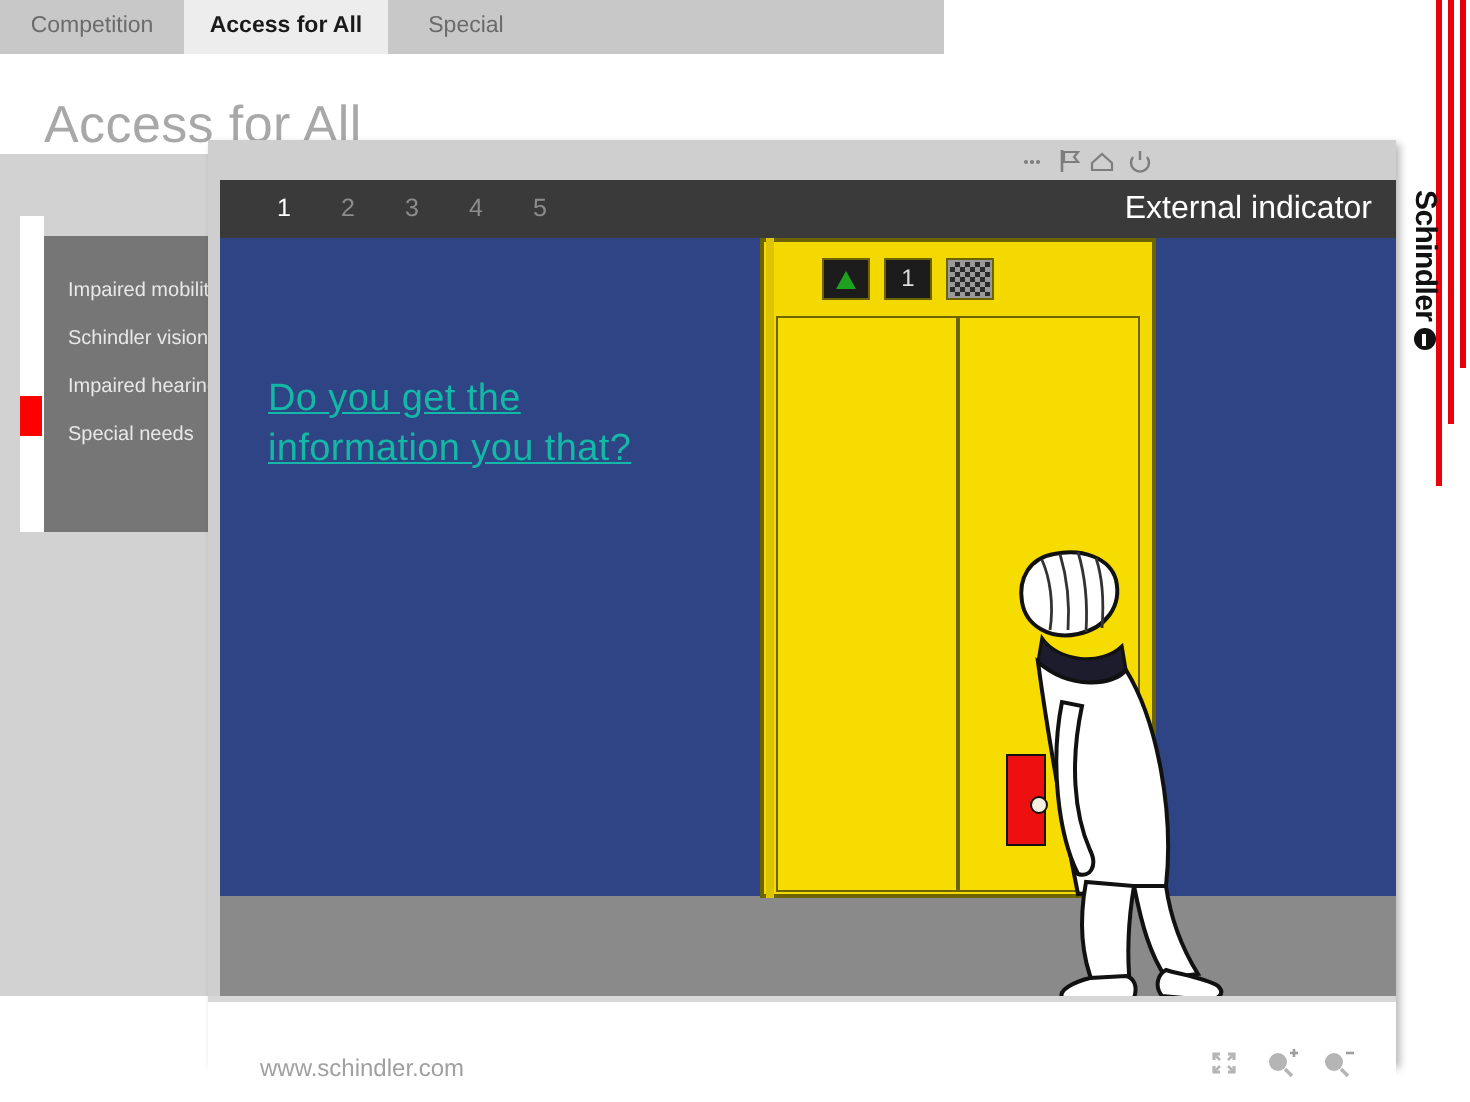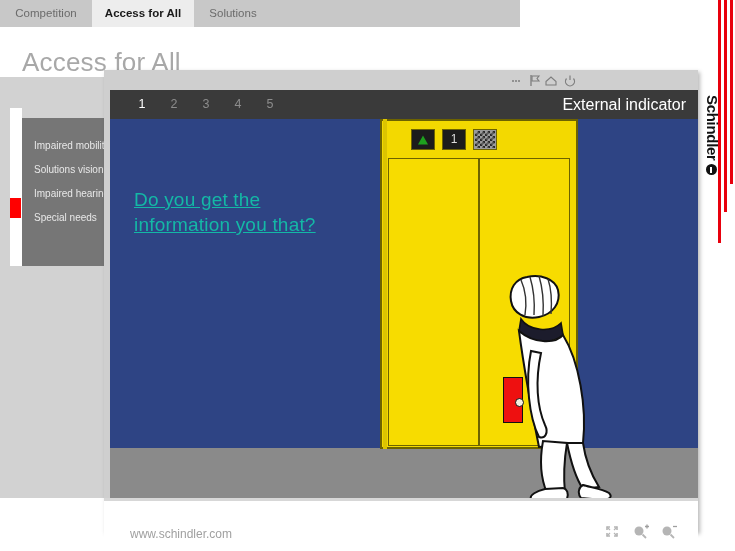--- a/index.html
+++ b/index.html
@@ -12,7 +12,7 @@
 
   
   #topnav{
-    position:absolute;left:0;top:0;width:520px;height:27px;
+    position:absolute;left:0;top:0;width:472px;height:27px;
     background:#c8c8c8;
   }
   .nav-tab{

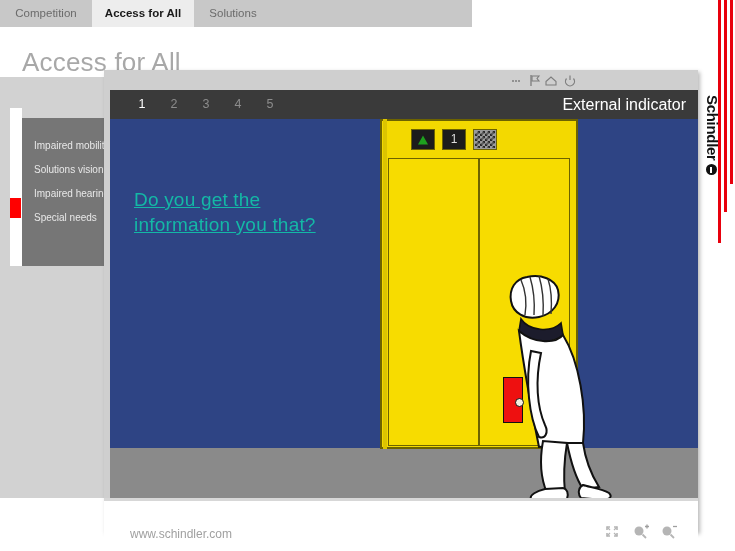--- a/index.html
+++ b/index.html
@@ -221,7 +221,7 @@
 <div id="topnav">
   <div class="nav-tab" style="left:0;width:92px">Competition</div>
   <div class="nav-tab active" style="left:92px;width:102px">Access for All</div>
-  <div class="nav-tab" style="left:194px;width:78px">Solutions</div>
+  <div class="nav-tab" style="left:194px;width:78px">Special</div>
 </div>
 
 <div id="page-heading">Access for All</div>

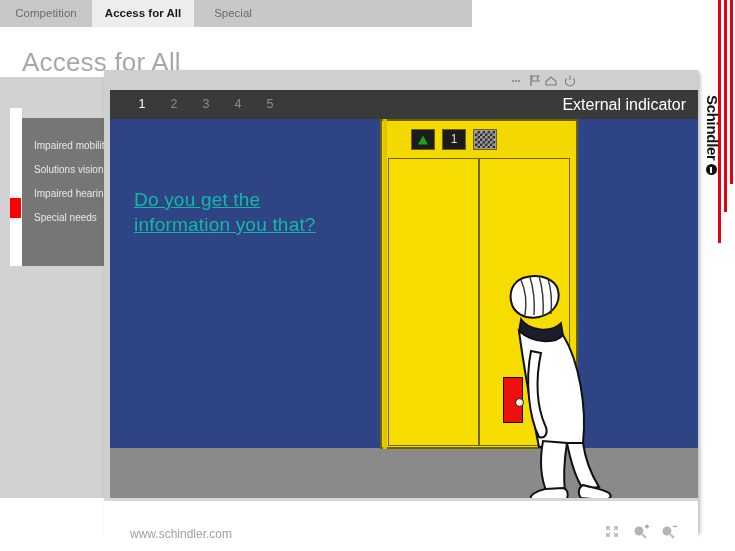--- a/index.html
+++ b/index.html
@@ -232,7 +232,7 @@
 
 <div id="sidebar">
   <div class="side-item" style="top:20px">Impaired mobility</div>
-  <div class="side-item" style="top:44px">Solutions vision</div>
+  <div class="side-item" style="top:44px">Schindler vision</div>
   <div class="side-item" style="top:68px">Impaired hearing</div>
   <div class="side-item" style="top:92px">Special needs</div>
 </div>

